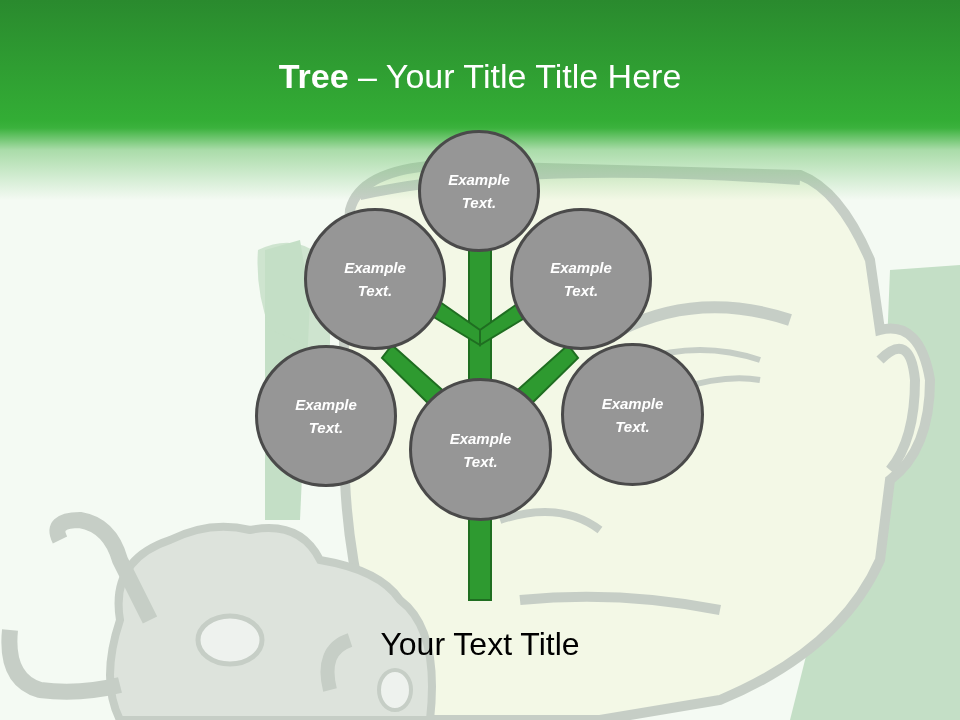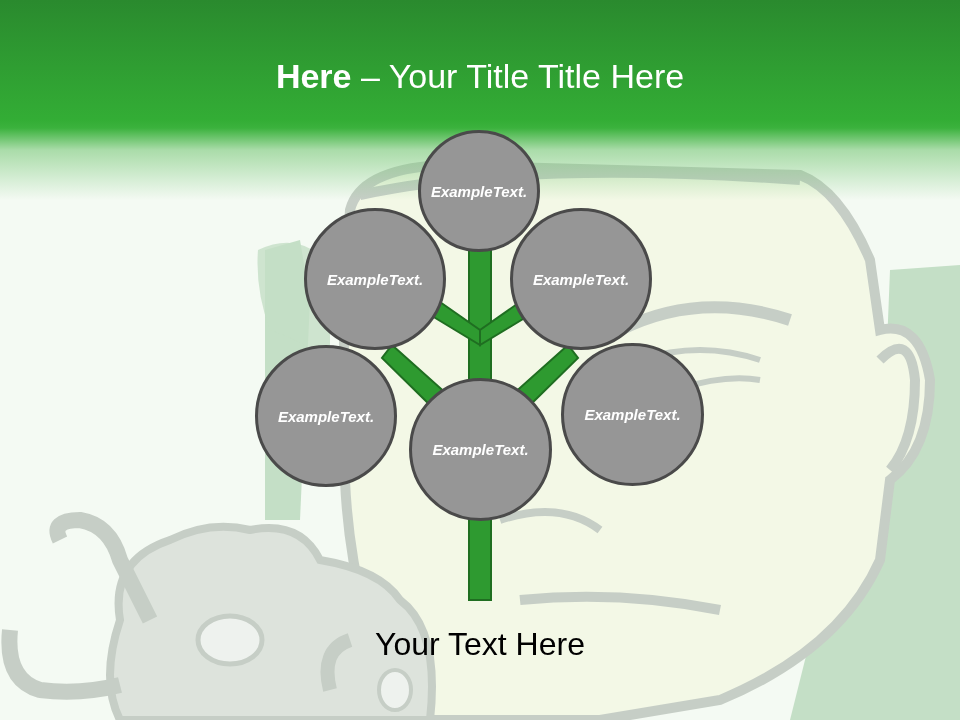--- a/index.html
+++ b/index.html
@@ -50,7 +50,7 @@
 
 <div class="header"></div>
 <div class="title">
-  <b>Here</b><span> – Your Title Title Here</span>
+  <b>Tree</b><span> – Your Title Title Here</span>
 </div>
 
 <svg style="position:absolute;left:0;top:0" width="960" height="720">

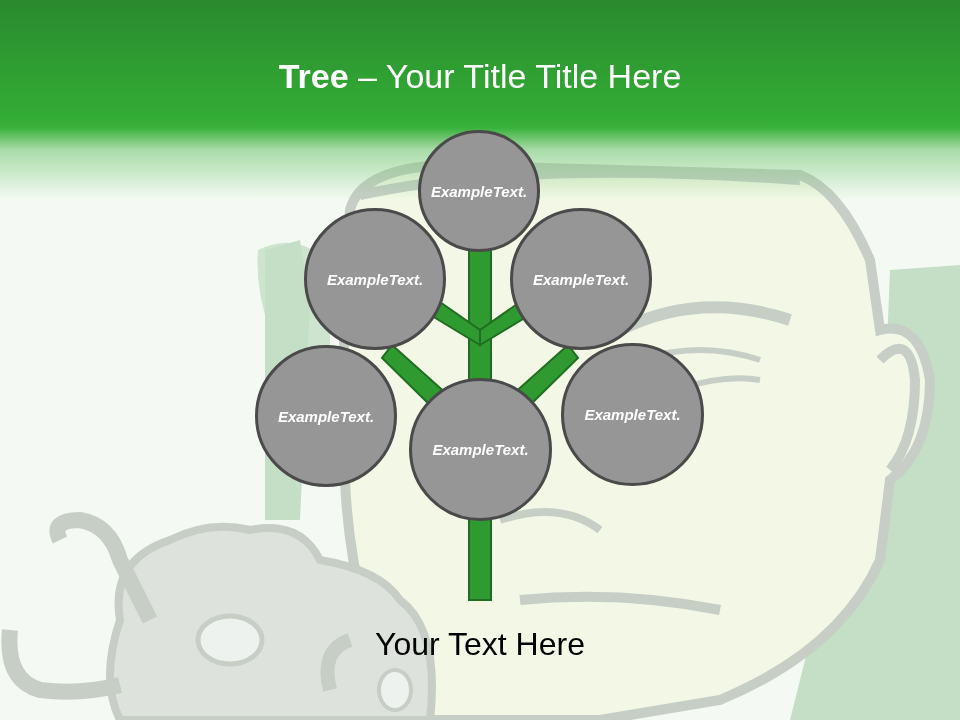--- a/index.html
+++ b/index.html
@@ -13,7 +13,7 @@
   .title b { font-weight:bold; }
   .node { position:absolute; width:136px; height:136px; border-radius:50%;
     background:#969696; border:3px solid #4a4a4a; box-sizing:border-box;
-    display:flex; flex-direction:row; align-items:center; justify-content:center;
+    display:flex; flex-direction:column; align-items:center; justify-content:center;
     color:#fff; font-style:italic; font-weight:bold; font-size:15px; line-height:23px;
     text-align:center; }
   .node span { display:block; }

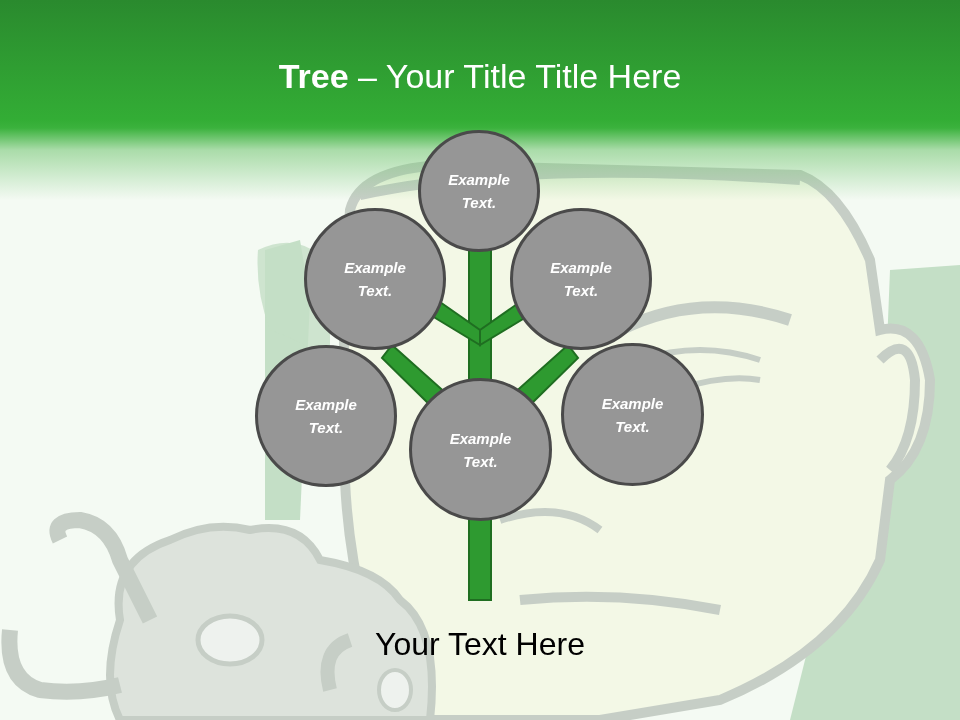--- a/index.html
+++ b/index.html
@@ -88,6 +88,6 @@
   <span>Text.</span>
 </div>
 
-<div class="caption">Your Text Here</div>
+<div class="caption">Your Text Title</div>
 
 </body></html>

